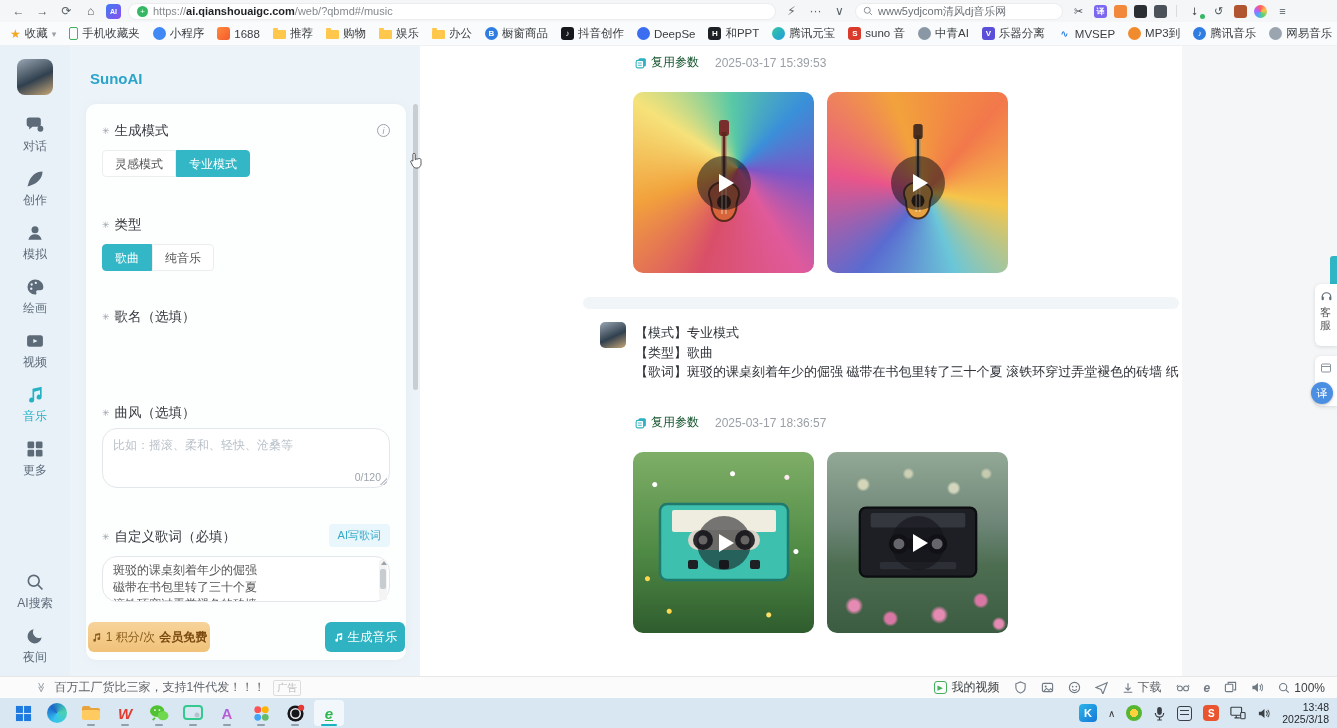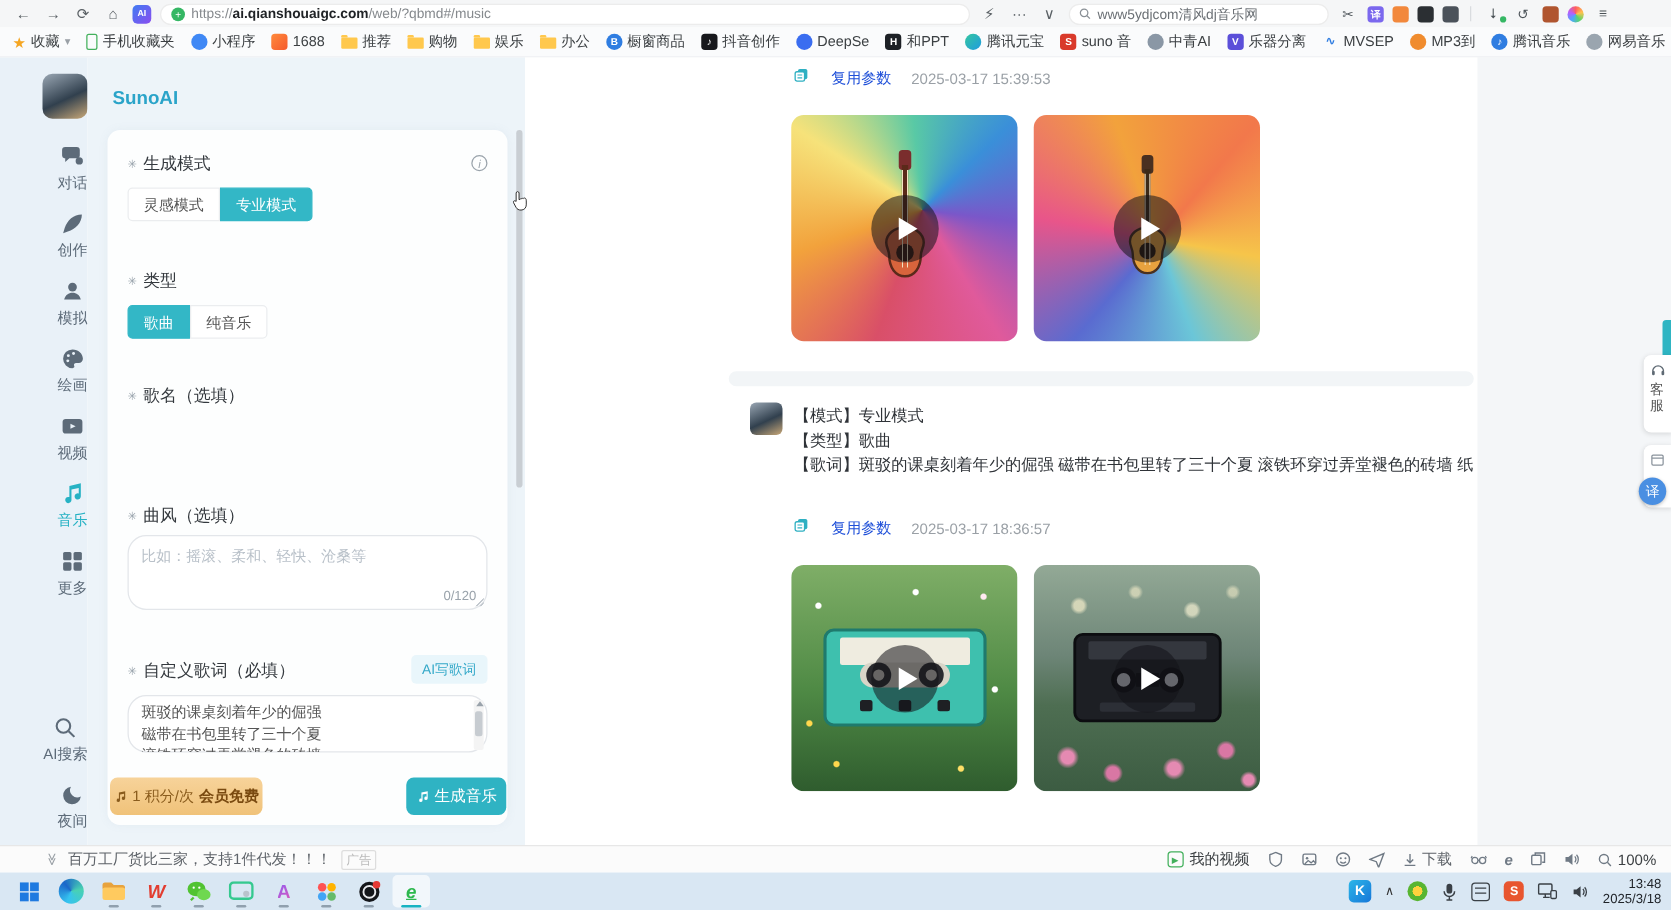--- a/index.html
+++ b/index.html
@@ -79,7 +79,7 @@
 
 
 .reuse-row{position:absolute;display:flex;align-items:center;gap:8px;font-size:12px}
-.reuse-label{color:#1d4ed8;display:flex;align-items:flex-start;gap:18px;cursor:pointer}
+.reuse-label{color:#14532d;display:flex;align-items:center;gap:4px;cursor:pointer}
 .stamp{color:#9aa0a6;margin-left:8px}
 .tiles{position:absolute;display:flex;gap:13px}
 .tile{width:181px;height:181px;border-radius:10px;position:relative;overflow:hidden;cursor:pointer}

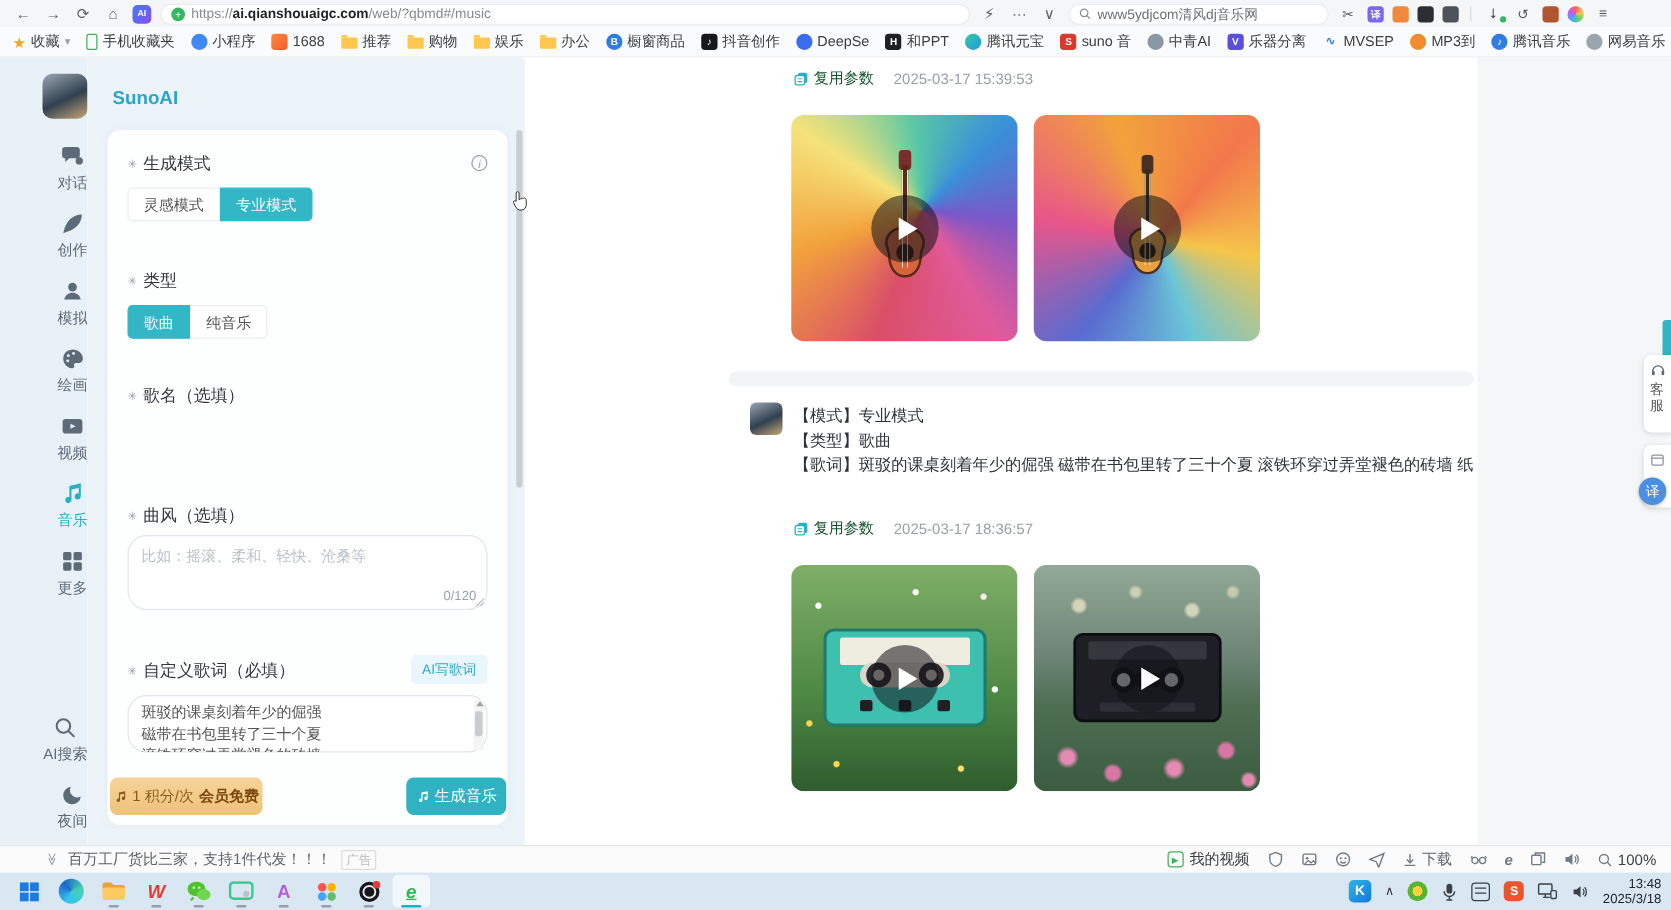--- a/index.html
+++ b/index.html
@@ -37,7 +37,7 @@
 .ic-wave{width:13px;height:13px;display:flex;align-items:center;justify-content:center;color:#2f7de1;font-weight:bold;font-size:10px}
 
 
-.rail{position:absolute;left:0;top:46px;width:70px;height:630px;background:#e9f1f8;display:flex;flex-direction:column;align-items:flex-end}
+.rail{position:absolute;left:0;top:46px;width:70px;height:630px;background:#e9f1f8;display:flex;flex-direction:column;align-items:center}
 .panel{position:absolute;left:70px;top:46px;width:350px;height:630px;background:#edf4f9}
 .content{position:absolute;left:420px;top:46px;width:762px;height:630px;background:#fff}
 .gutter{position:absolute;left:1182px;top:46px;width:155px;height:630px;background:#f4f6f8}

